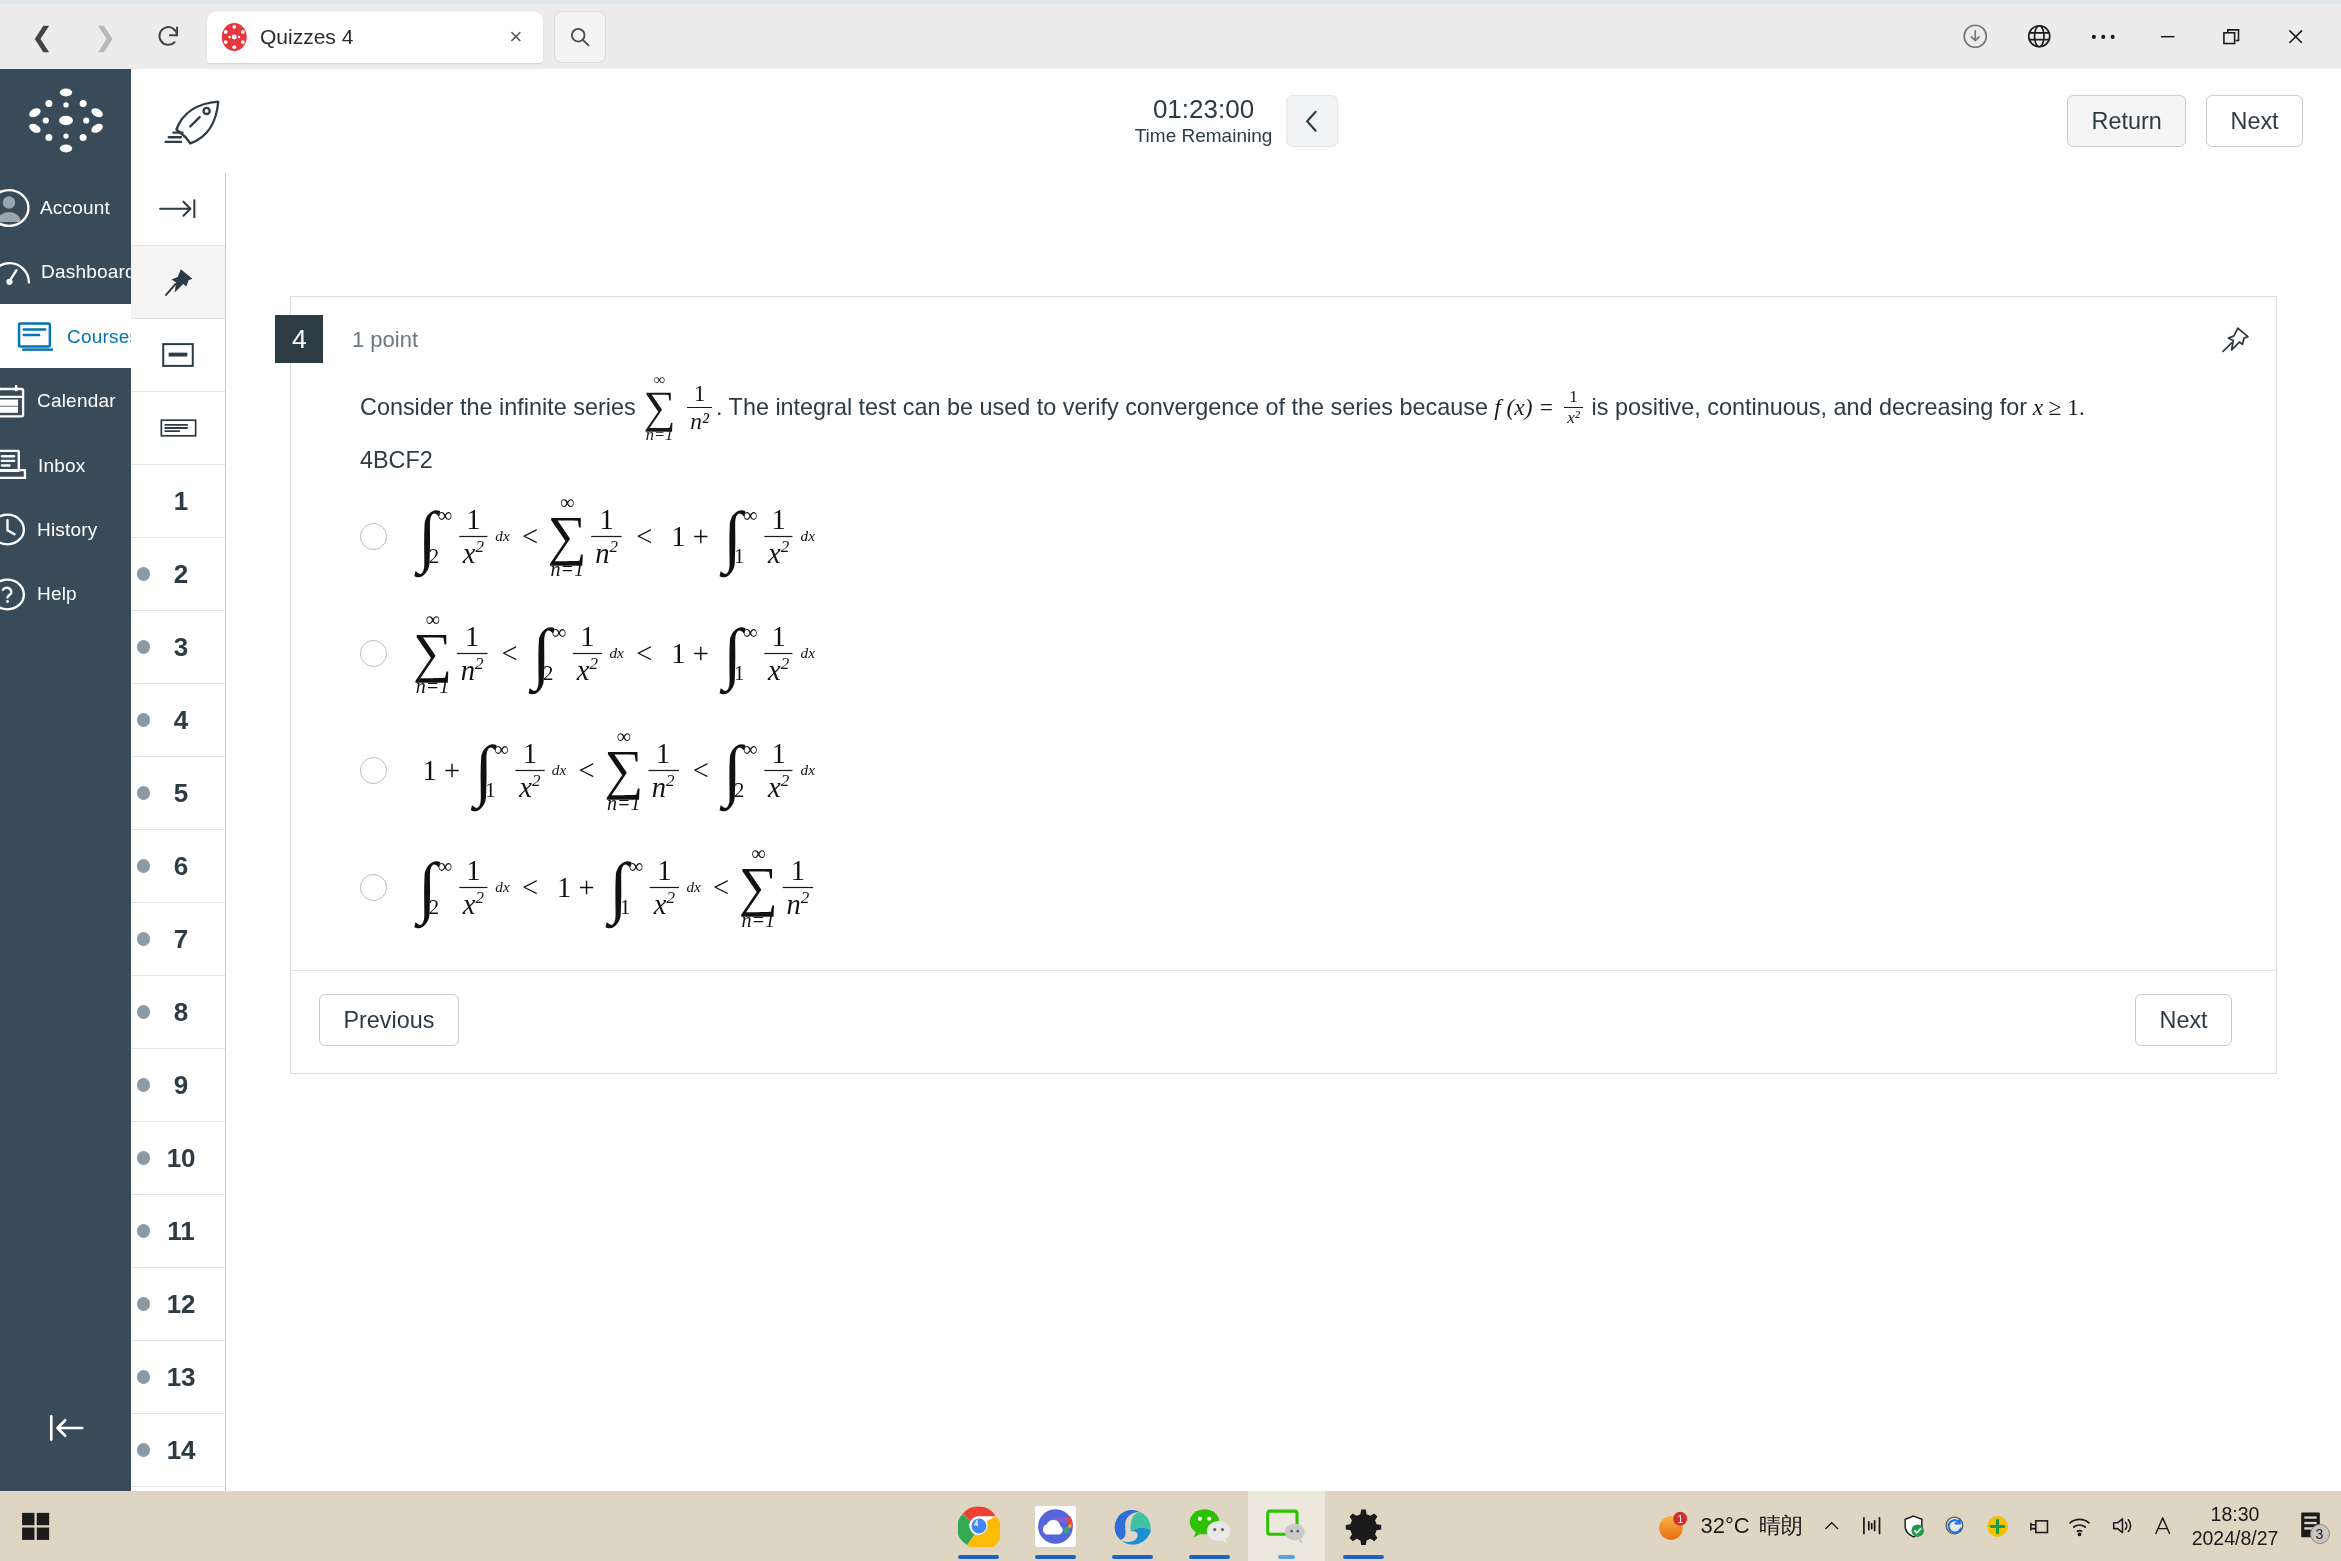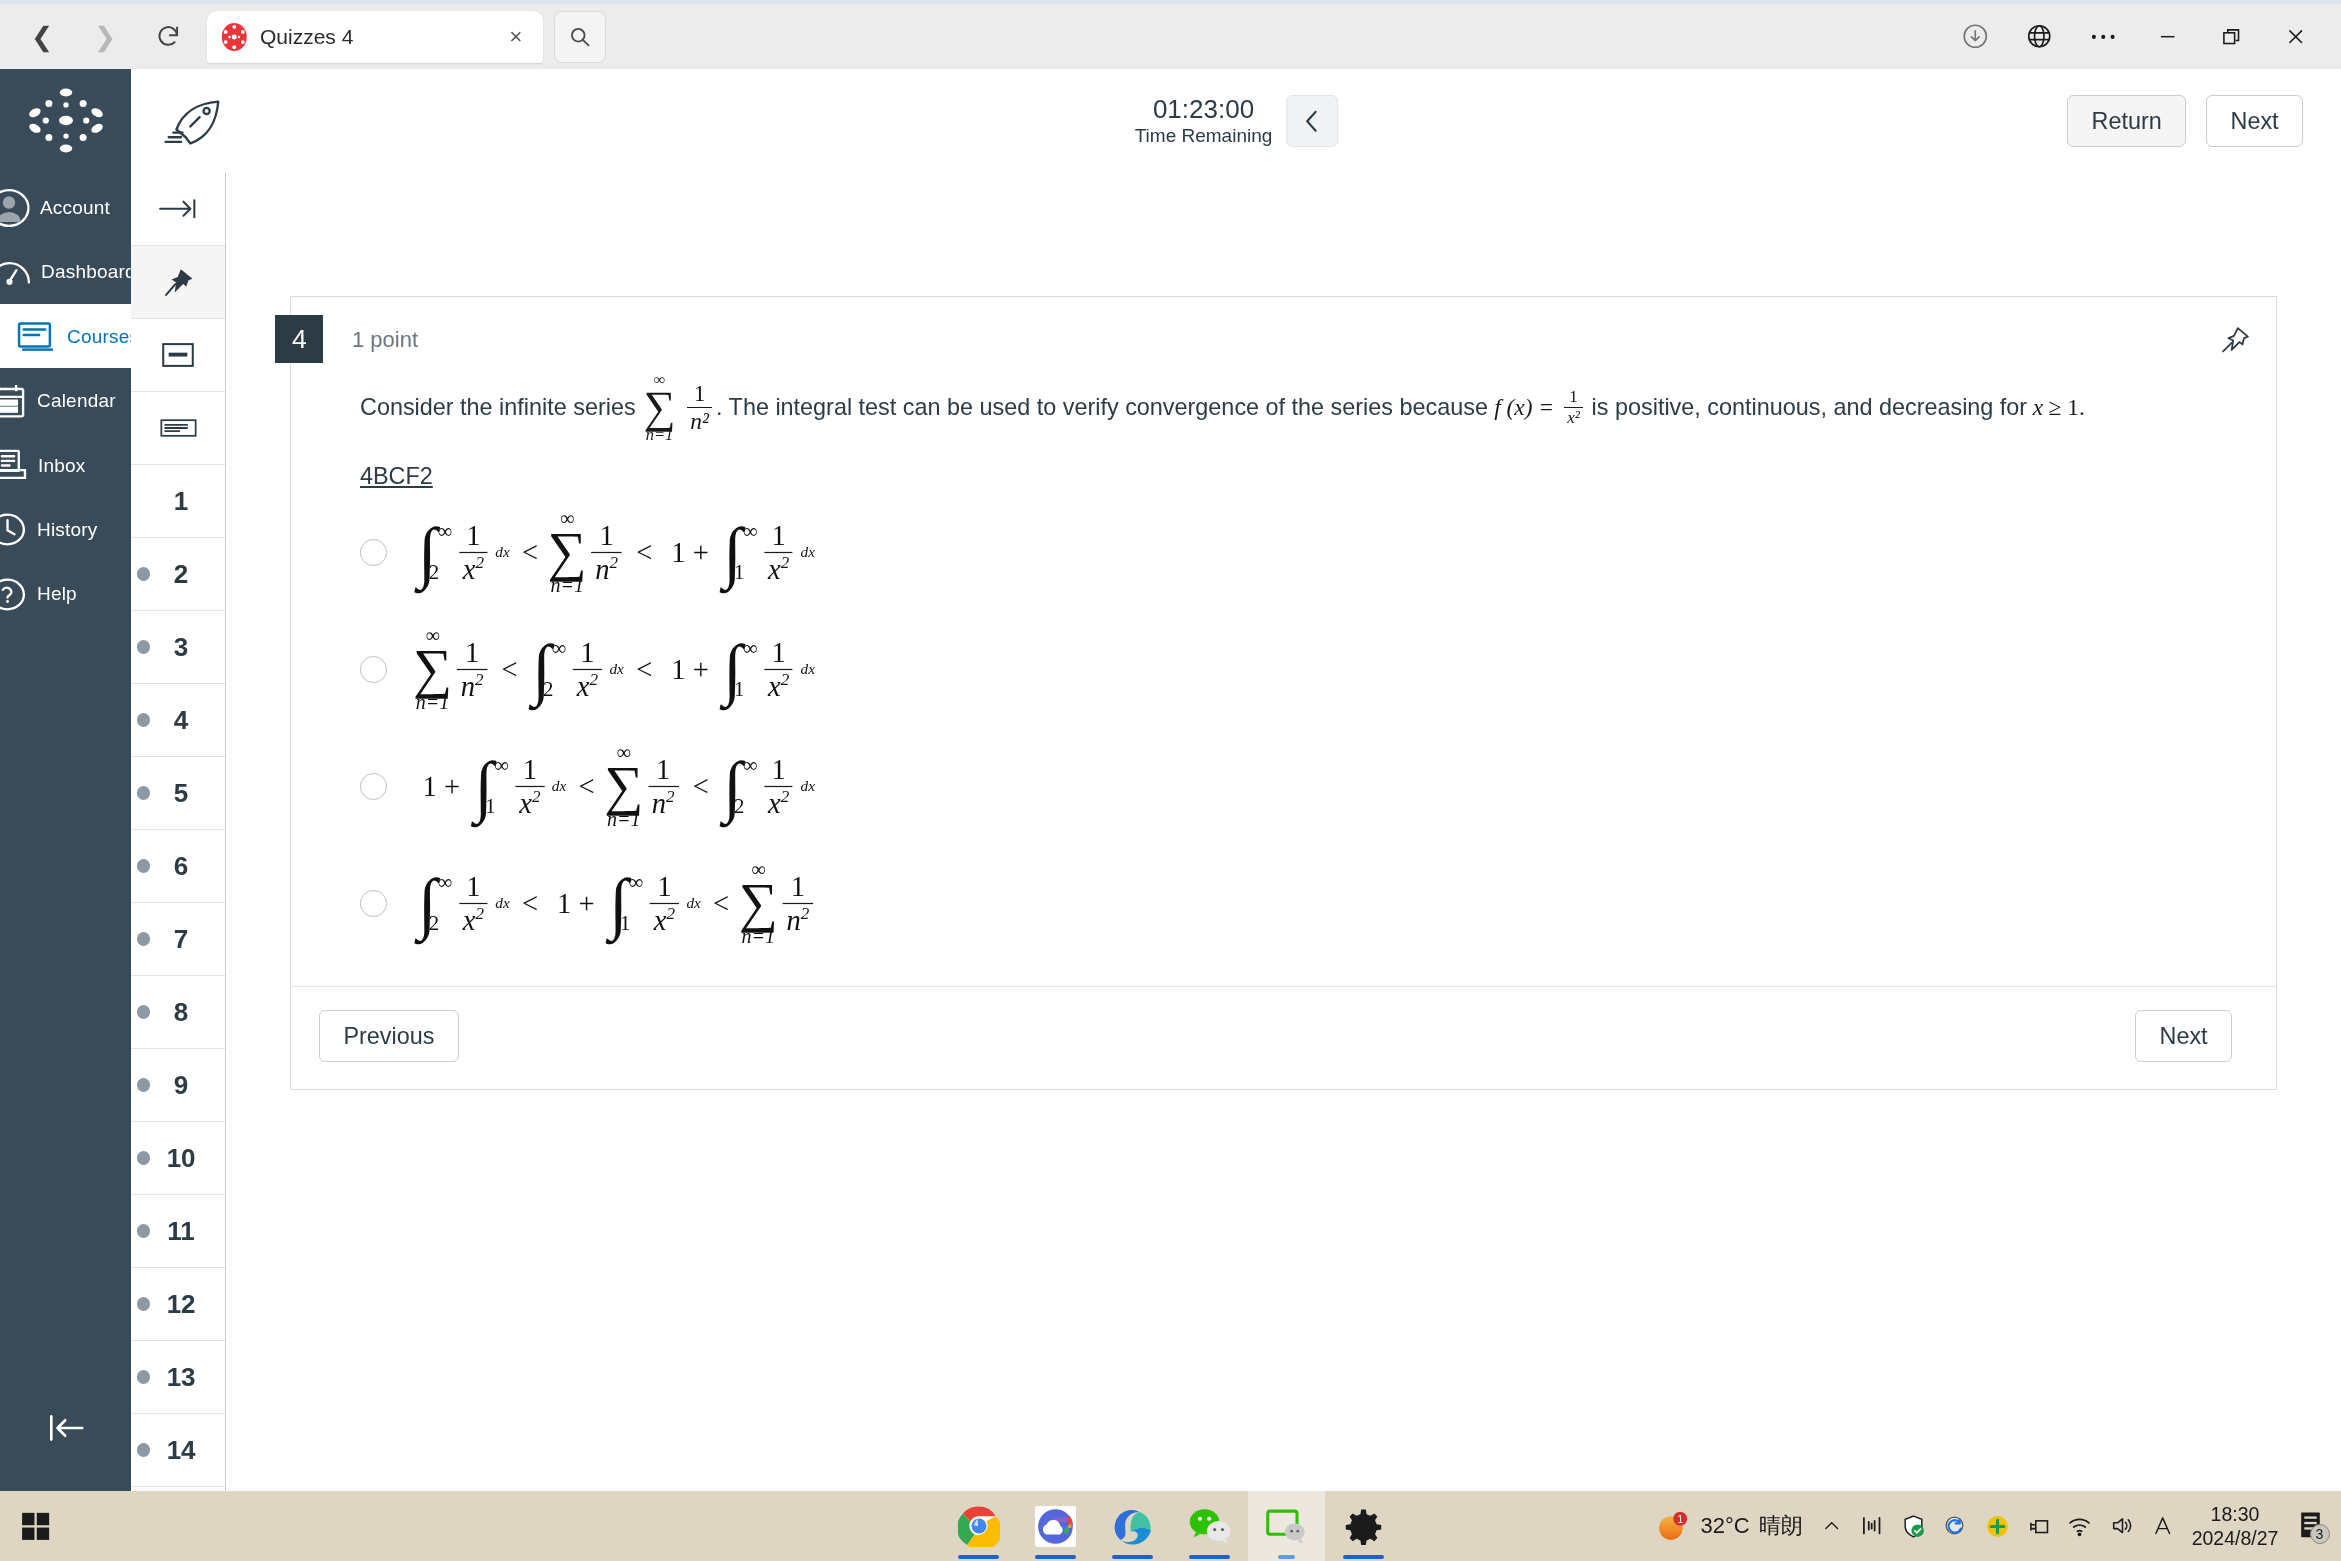--- a/index.html
+++ b/index.html
@@ -583,7 +583,7 @@
         <span class="math">≥ 1.</span>
       </div>
 
-      <div class="q-prompt" style="margin-top:16px;text-decoration:underline;">4BCF2</div>
+      <div class="q-prompt" style="margin-top:0;">4BCF2</div>
 
       <div class="answers" id="answers">
           <div class="answer-row">

